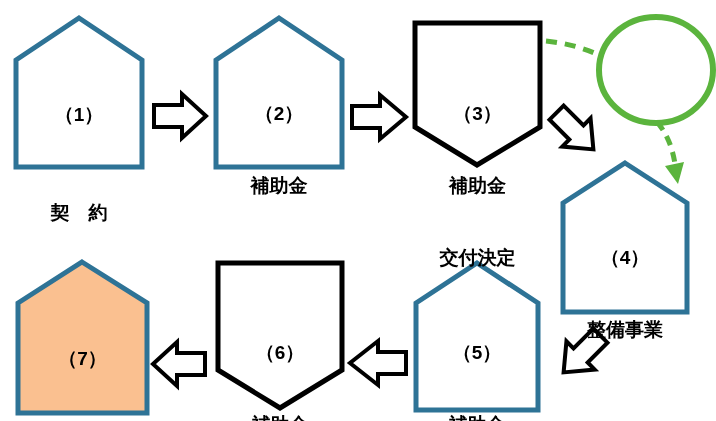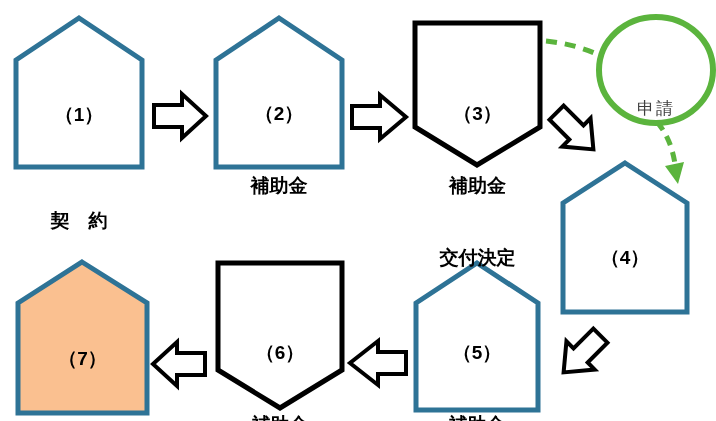--- a/index.html
+++ b/index.html
@@ -93,7 +93,6 @@
   </div>
 
   <div class="label circle-label">
-    <div class="line">申請</div>
   </div>
 
 </div>

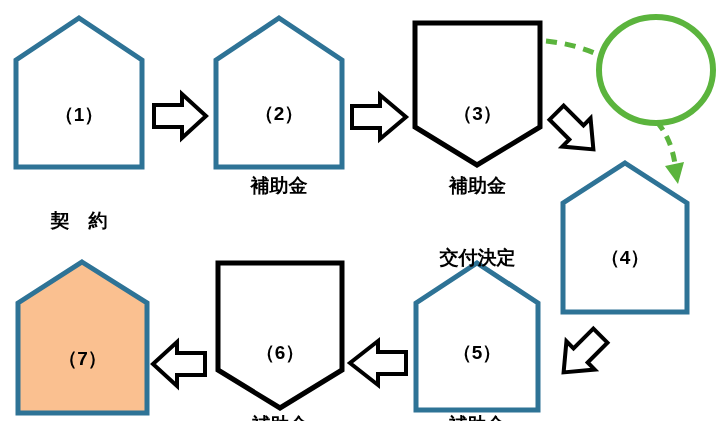--- a/index.html
+++ b/index.html
@@ -13,7 +13,7 @@
     line-height:24px;color:#000;white-space:pre;
   }
   .s1{left:16px;top:55px;width:126px;}
-  .s1 .line + .line{margin-top:34px;}
+  .s1 .line + .line{margin-top:26px;}
   .s2{left:216px;top:54px;width:126px;}
   .s3{left:415px;top:54px;width:125px;}
   .s4{left:563px;top:198px;width:124px;}

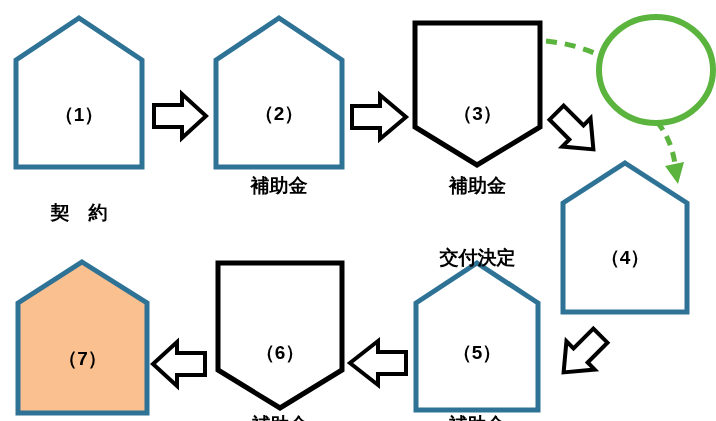--- a/index.html
+++ b/index.html
@@ -72,6 +72,7 @@
 
   <div class="label s4">
     <div class="line">（4）</div>
+    <div class="line">整備事業</div>
   </div>
 
   <div class="label s5">

